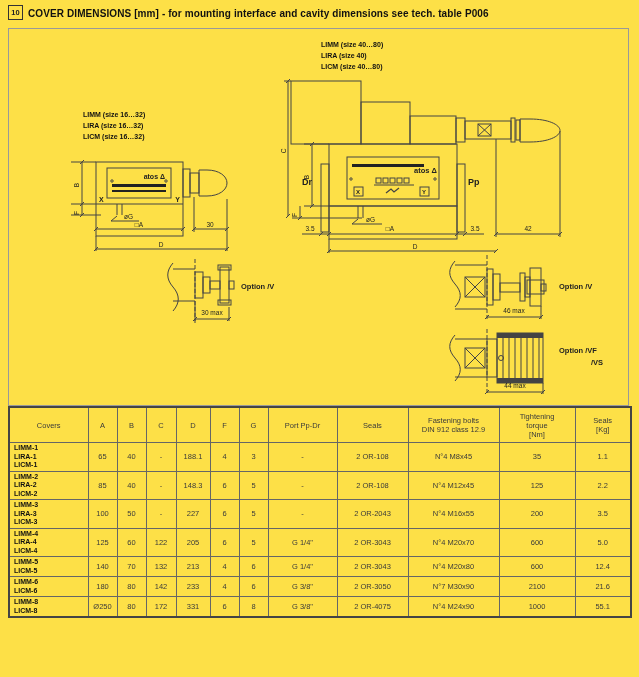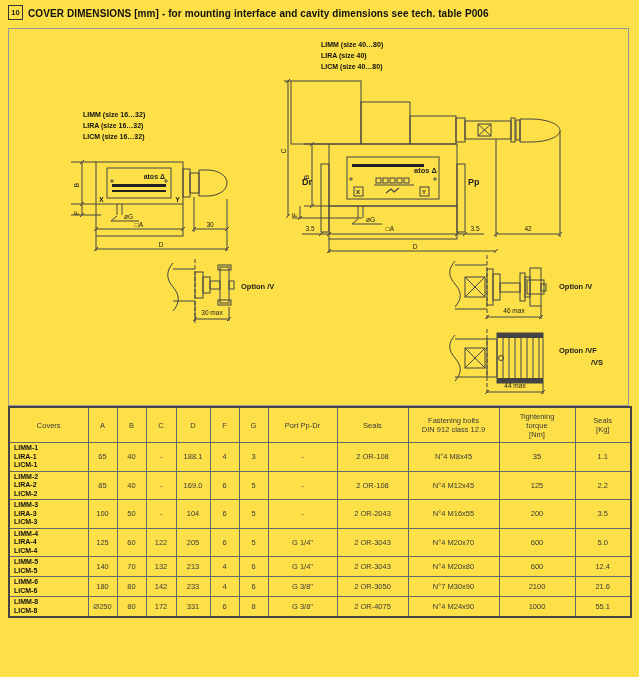--- a/index.html
+++ b/index.html
@@ -337,7 +337,7 @@
             <td>85</td>
             <td>40</td>
             <td>-</td>
-            <td>169.0</td>
+            <td>148.3</td>
             <td>6</td>
             <td>5</td>
             <td>-</td>

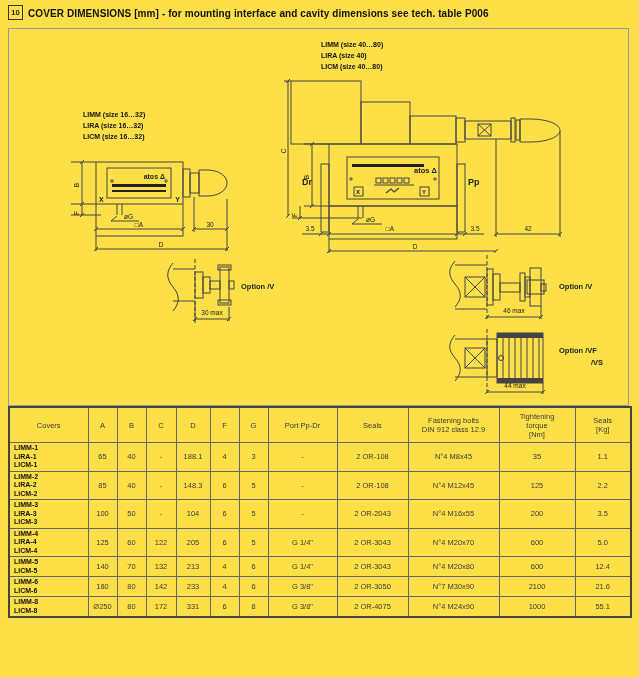--- a/index.html
+++ b/index.html
@@ -353,7 +353,7 @@
             <td>100</td>
             <td>50</td>
             <td>-</td>
-            <td>104</td>
+            <td>227</td>
             <td>6</td>
             <td>5</td>
             <td>-</td>

